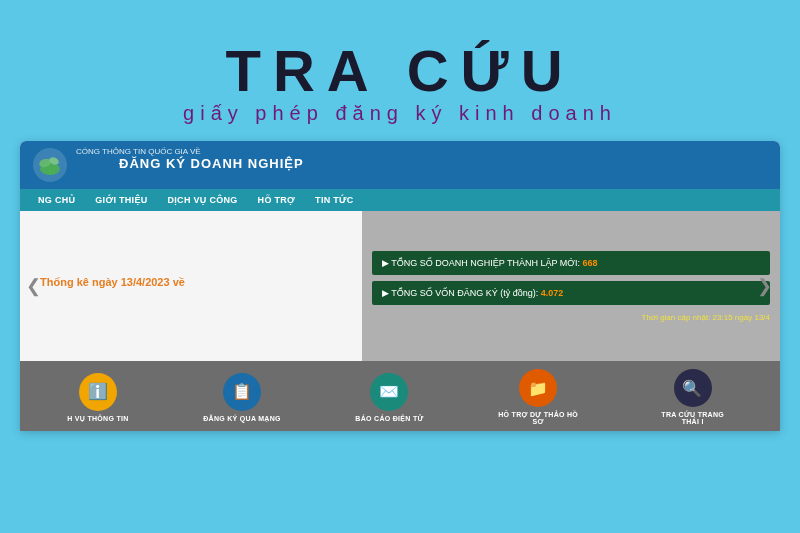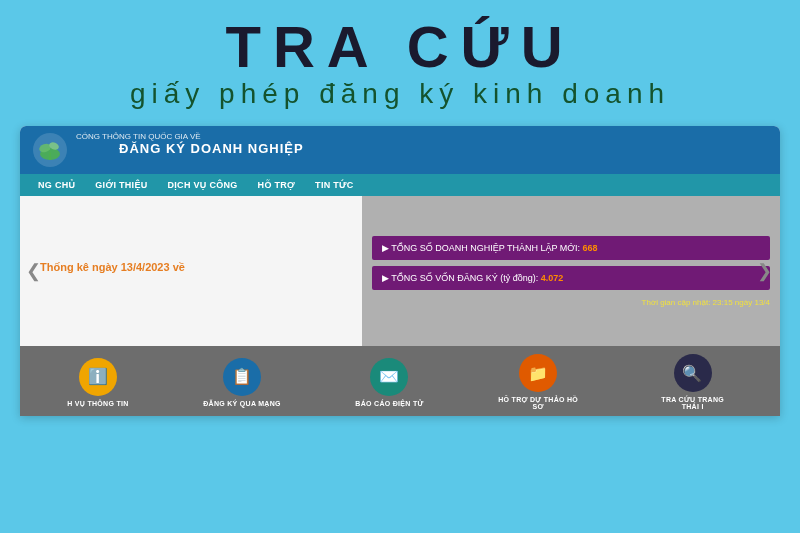--- a/index.html
+++ b/index.html
@@ -16,6 +16,7 @@
     .title-section {
       text-align: center;
       padding: 18px 0 6px 0;
+      margin-top: 24px;
     }
     .title-main {
       font-size: 58px;

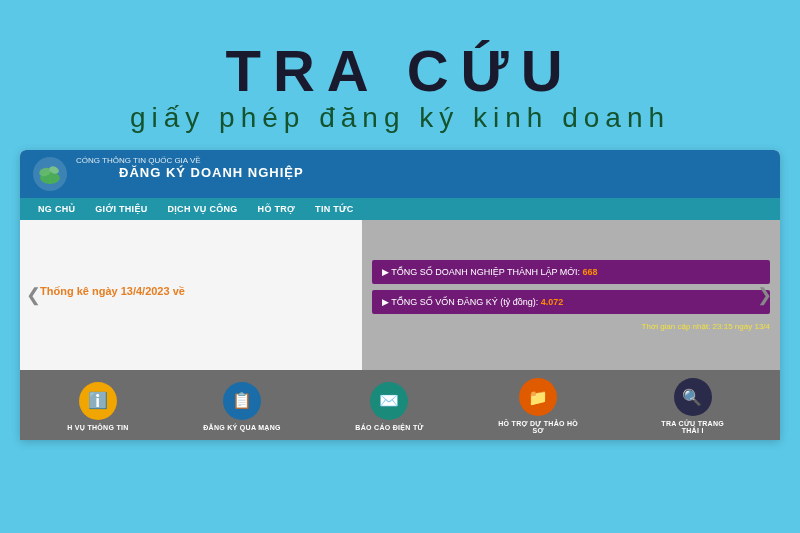--- a/index.html
+++ b/index.html
@@ -27,8 +27,8 @@
       line-height: 1;
     }
     .title-sub {
-      font-size: 28px;
-      color: #14532d;
+      font-size: 20px;
+      color: #701a75;
       letter-spacing: 6px;
       margin-top: 2px;
       font-style: normal;

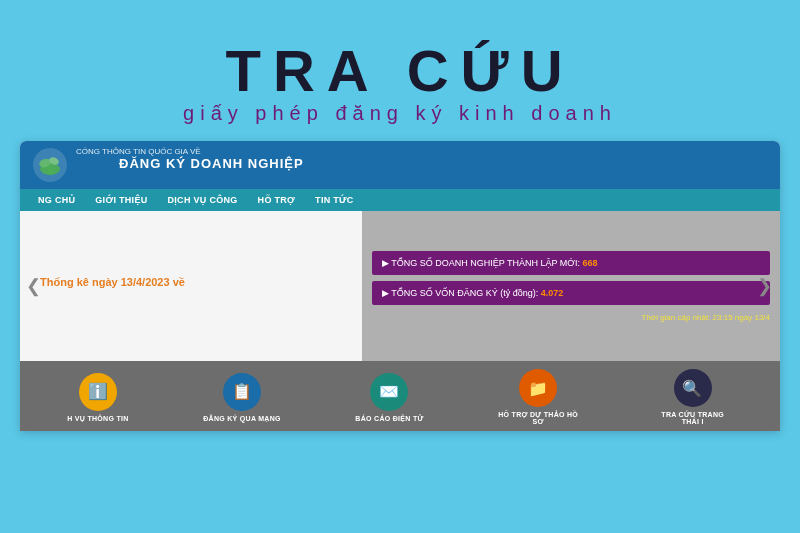--- a/index.html
+++ b/index.html
@@ -146,7 +146,7 @@
       justify-content: center;
     }
     .stat-row {
-      background: #701a75;
+      background: #14532d;
       padding: 7px 10px;
       font-size: 9px;
       color: #fff;

